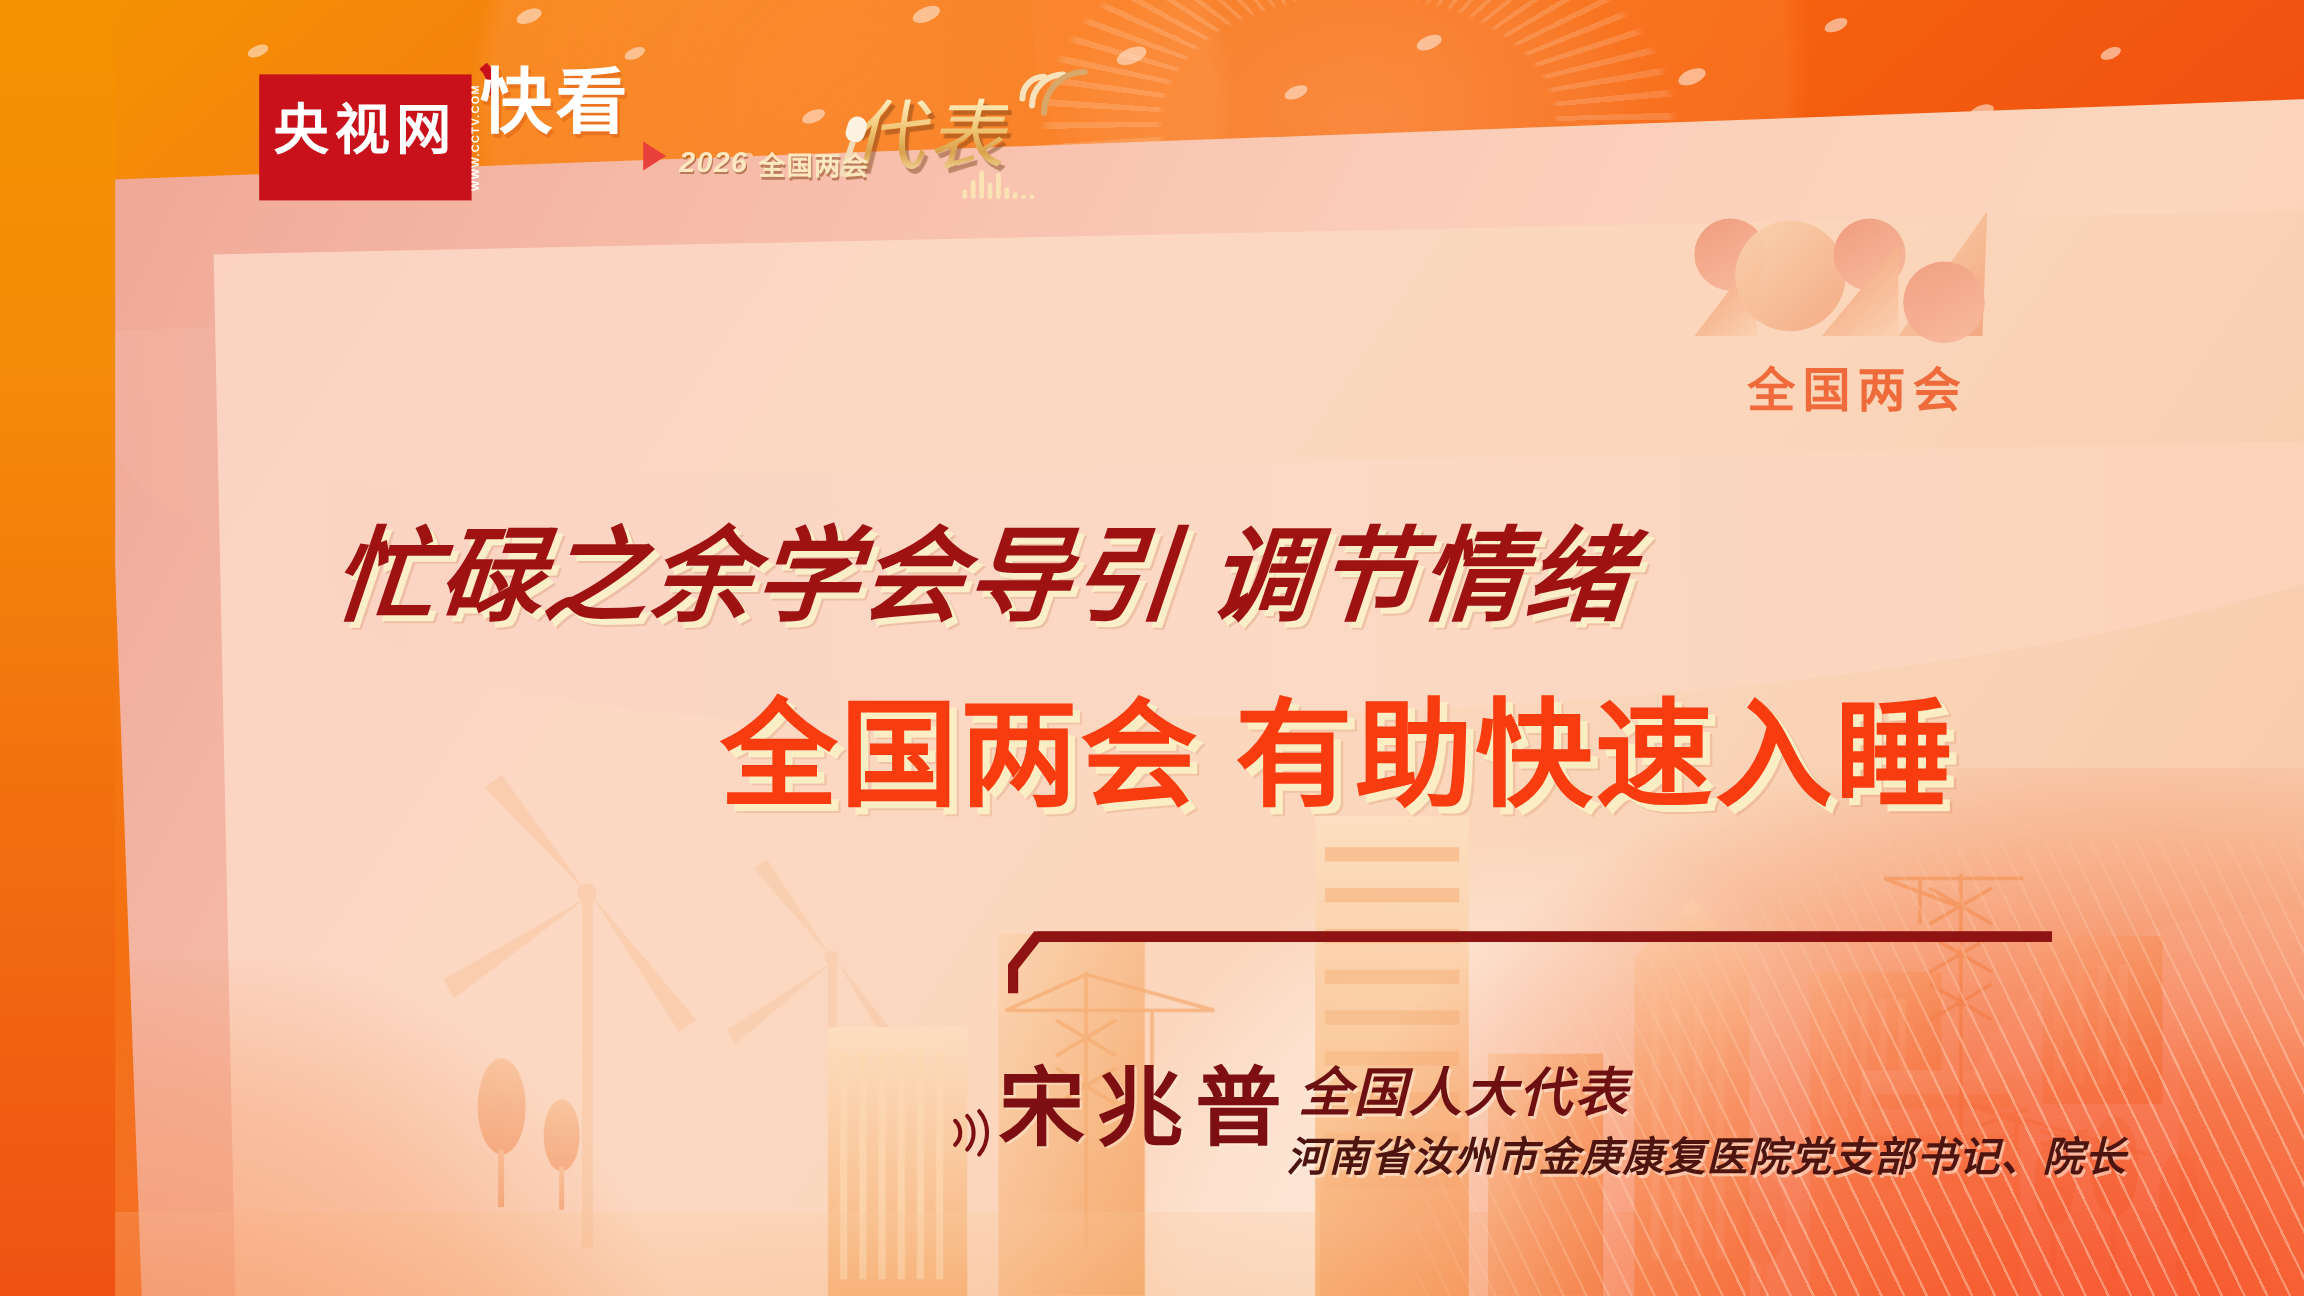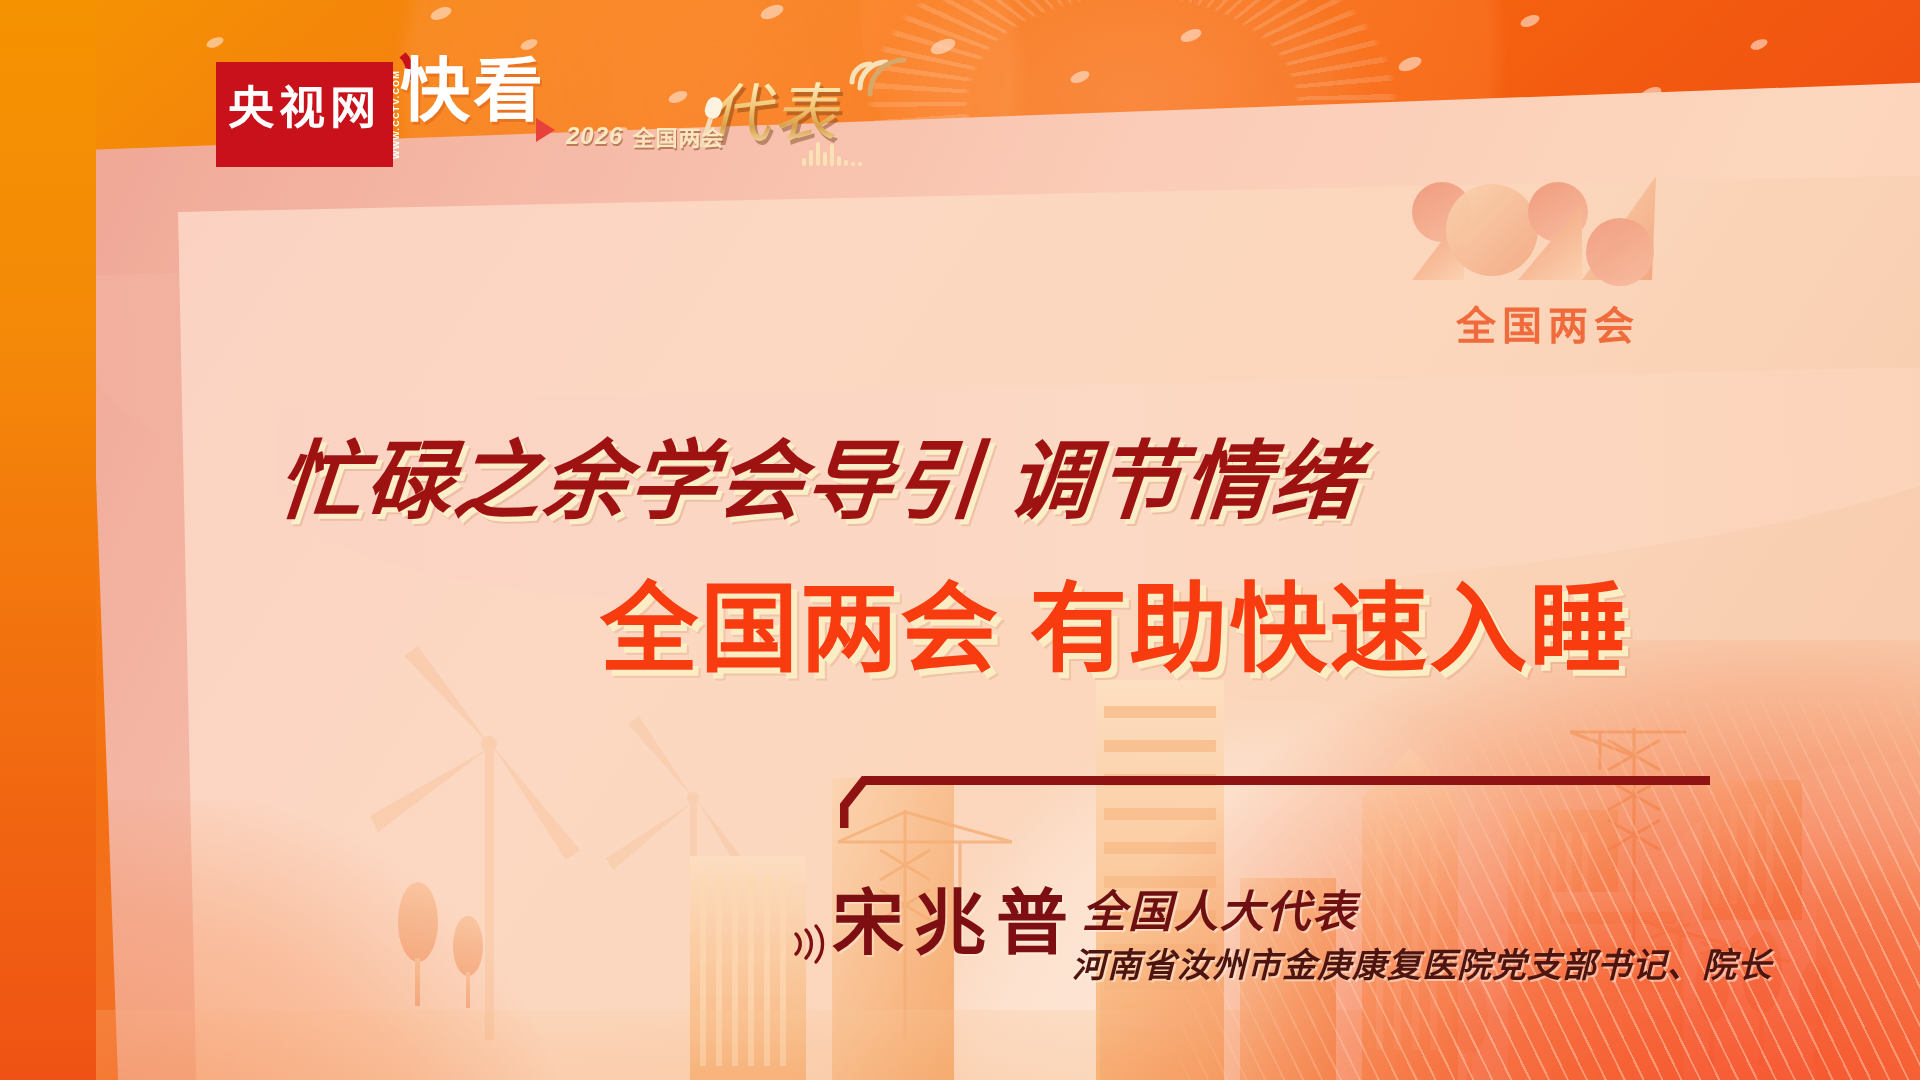--- a/index.html
+++ b/index.html
@@ -125,7 +125,7 @@
     border-radius:0 90% 0 0;transform:rotate(6deg);
   }
   .kuaikan{
-    position:absolute;left:400px;top:56px;color:#fff;font-size:70px;font-weight:700;
+    position:absolute;left:400px;top:56px;color:#fff;font-size:60px;font-weight:700;
     letter-spacing:3px;line-height:1;text-shadow:2px 3px 0 rgba(190,50,10,.25);
   }
   .play-tri{

